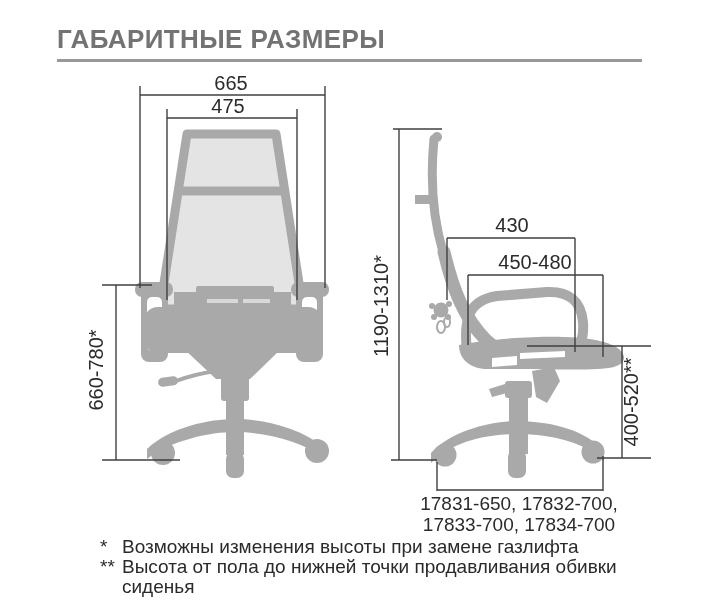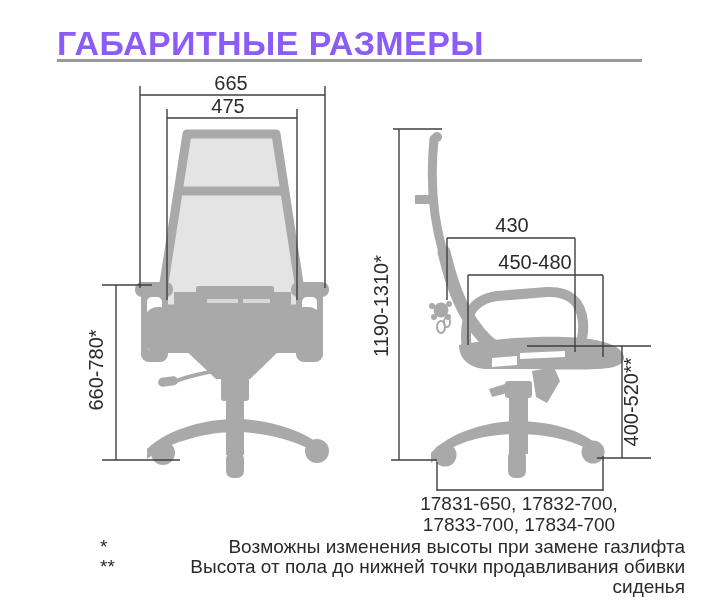--- a/index.html
+++ b/index.html
@@ -5,8 +5,8 @@
   html,body{margin:0;padding:0;background:#ffffff;}
   .page{position:relative;width:720px;height:614px;background:#fff;overflow:hidden;
         font-family:"Liberation Sans",sans-serif;color:#1c1c1c;}
-  .title{position:absolute;left:57px;top:24px;font-size:34px;font-weight:bold;
-         letter-spacing:.4px;color:#8b5cf6;white-space:nowrap;}
+  .title{position:absolute;left:57px;top:24px;font-size:26px;font-weight:bold;
+         letter-spacing:.4px;color:#737373;white-space:nowrap;}
   .title-rule{position:absolute;left:57px;top:59px;width:585px;height:3px;background:#999;}
   svg{position:absolute;left:0;top:0;}
   svg text{font-family:"Liberation Sans",sans-serif;fill:#2b2b2b;}

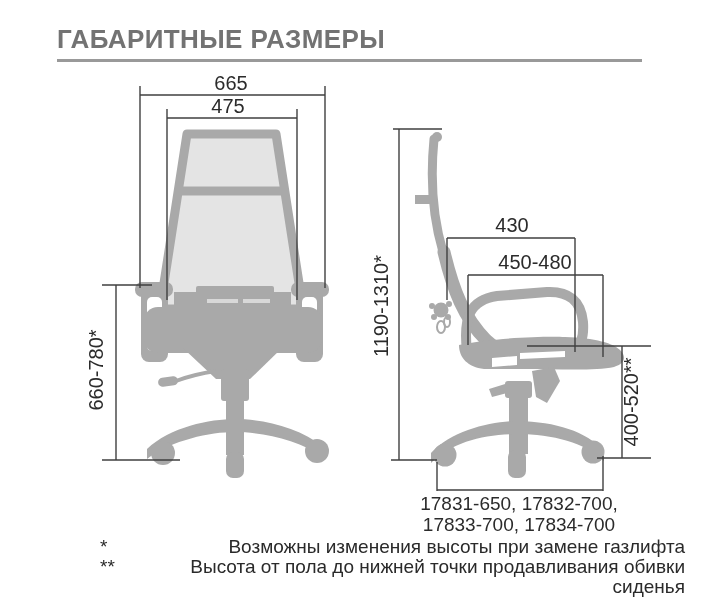--- a/index.html
+++ b/index.html
@@ -16,7 +16,7 @@
              line-height:20px;color:#2a2a2a;}
   .fn-row{display:flex;align-items:flex-start;}
   .fn-marker{flex:0 0 22px;text-align:left;}
-  .fn-text{flex:1;text-align:right;}
+  .fn-text{flex:1;}
 </style>
 </head>
 <body>

